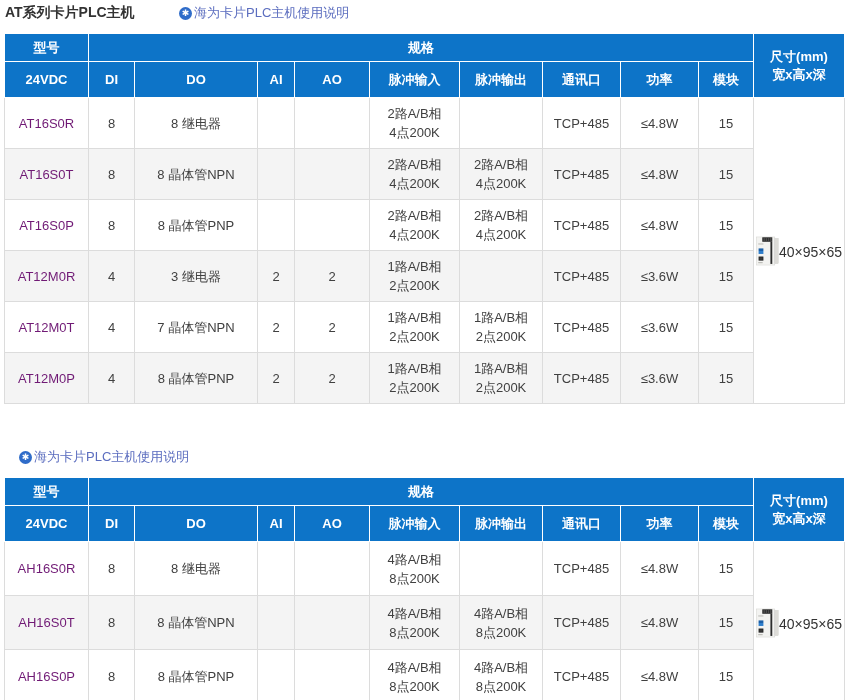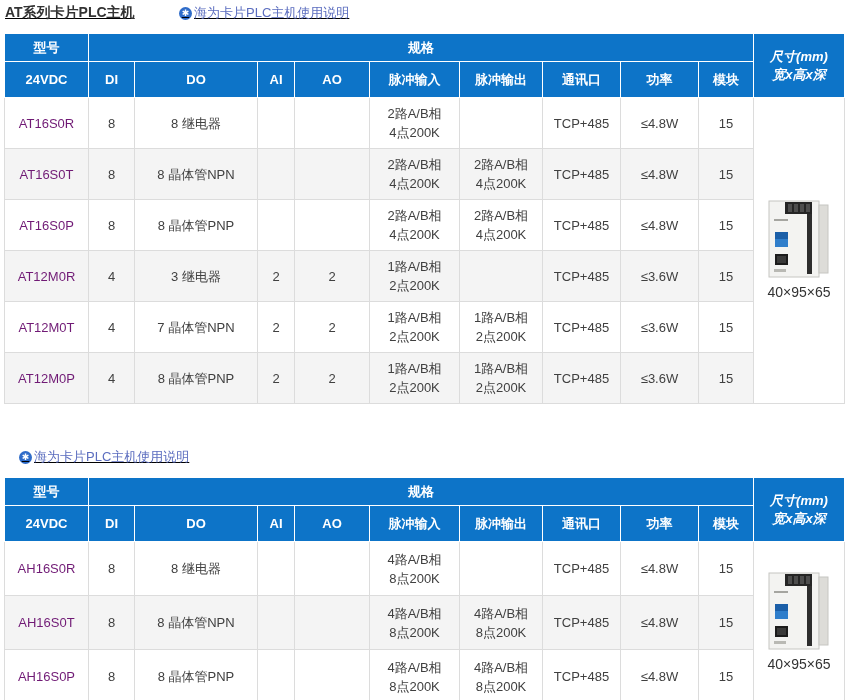--- a/index.html
+++ b/index.html
@@ -14,7 +14,6 @@
     display: flex; align-items: center;
     margin: 4px 0 11px 5px;
     height: 18px;
-    text-decoration: underline;
   }
   .section-title {
     font-size: 14px; font-weight: bold; color: #333;

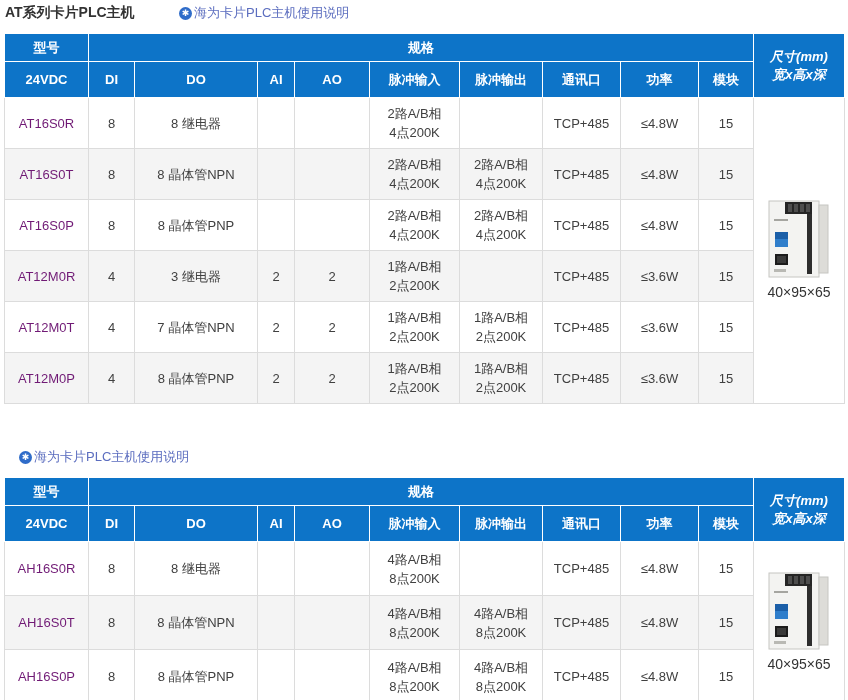--- a/index.html
+++ b/index.html
@@ -48,7 +48,7 @@
   }
   .spec tr.h1 th { height: 28px; }
   .spec tr.h2 th { height: 36px; }
-  .spec th.th-size { line-height: 18px; font-style: italic; }
+  .spec th.th-size { line-height: 18px; }
 
   .spec td {
     border: 1px solid #dcdcdc;

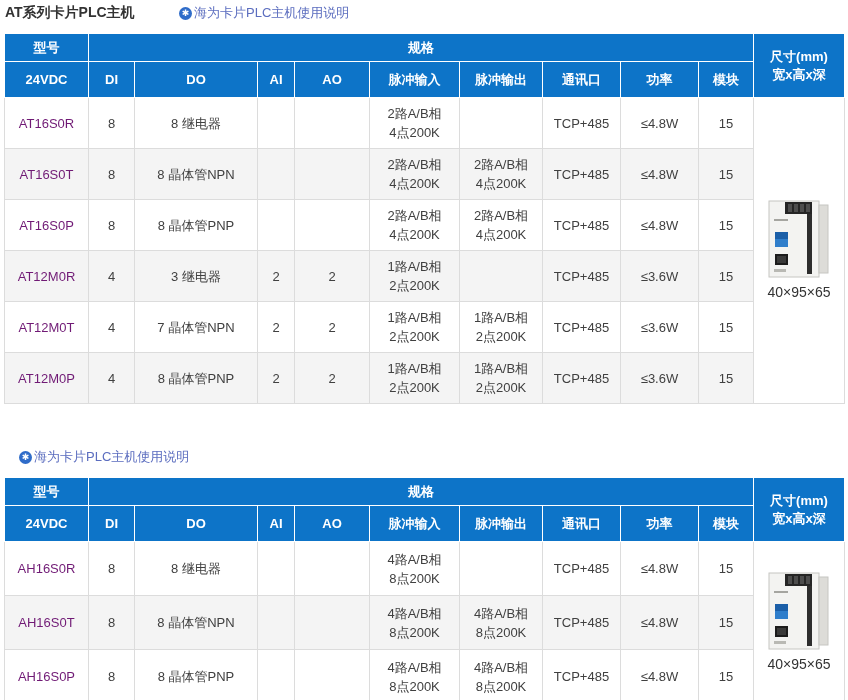--- a/index.html
+++ b/index.html
@@ -65,7 +65,7 @@
 
   a.model-link { color: #701a75; text-decoration: none; cursor: pointer; }
 
-  .size-wrap { display: flex; flex-direction: column; align-items: center; }
+  .size-wrap { display: flex; flex-direction: row; align-items: center; }
   .size-text { font-size: 14px; color: #333; margin-top: 4px; }
   .plc-photo { display: block; }
 

